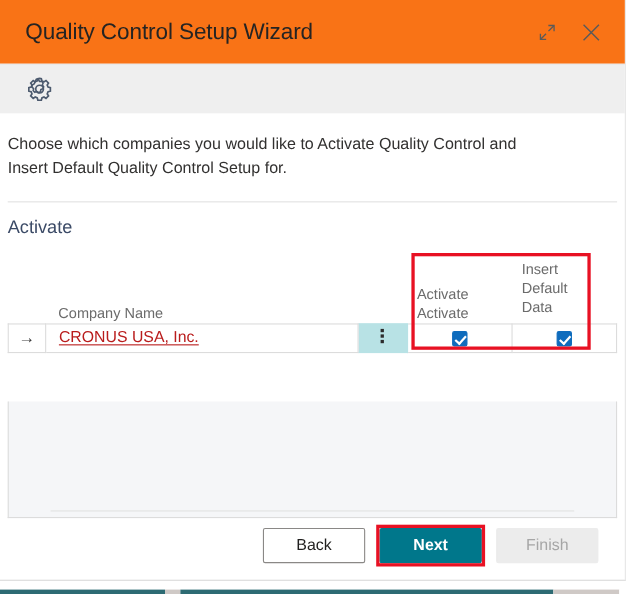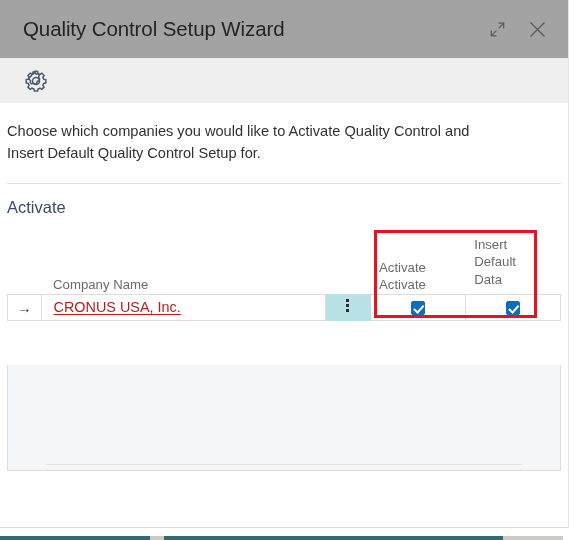--- a/index.html
+++ b/index.html
@@ -30,7 +30,7 @@
   .titlebar {
     position: relative;
     height: 58px;
-    background: #a3a3a3;
+    background: #f97316;
   }
   .title-text {
     position: absolute;

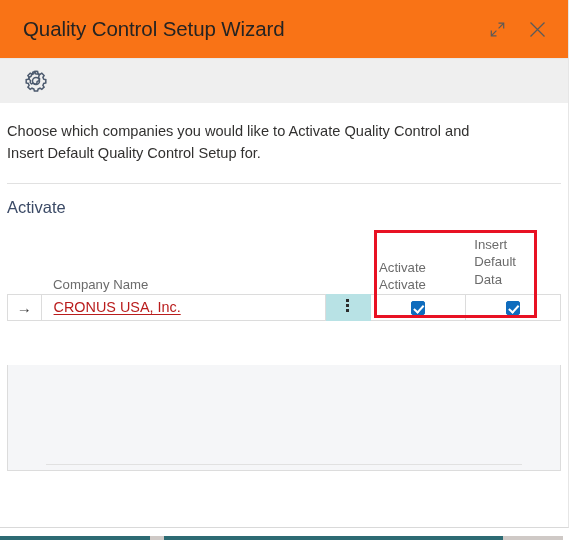--- a/index.html
+++ b/index.html
@@ -378,6 +378,14 @@
 
   <div class="footer-sep" style="position:absolute; left:23px; right:23px; bottom:62px;"></div>
 
+  <div class="footer">
+    <button class="btn btn-secondary">Back</button>
+    <span class="btn-primary-wrap">
+      <button class="btn btn-primary">Next</button>
+      <span class="annot-next"></span>
+    </span>
+    <button class="btn btn-disabled">Finish</button>
+  </div>
 
 </div>
 

